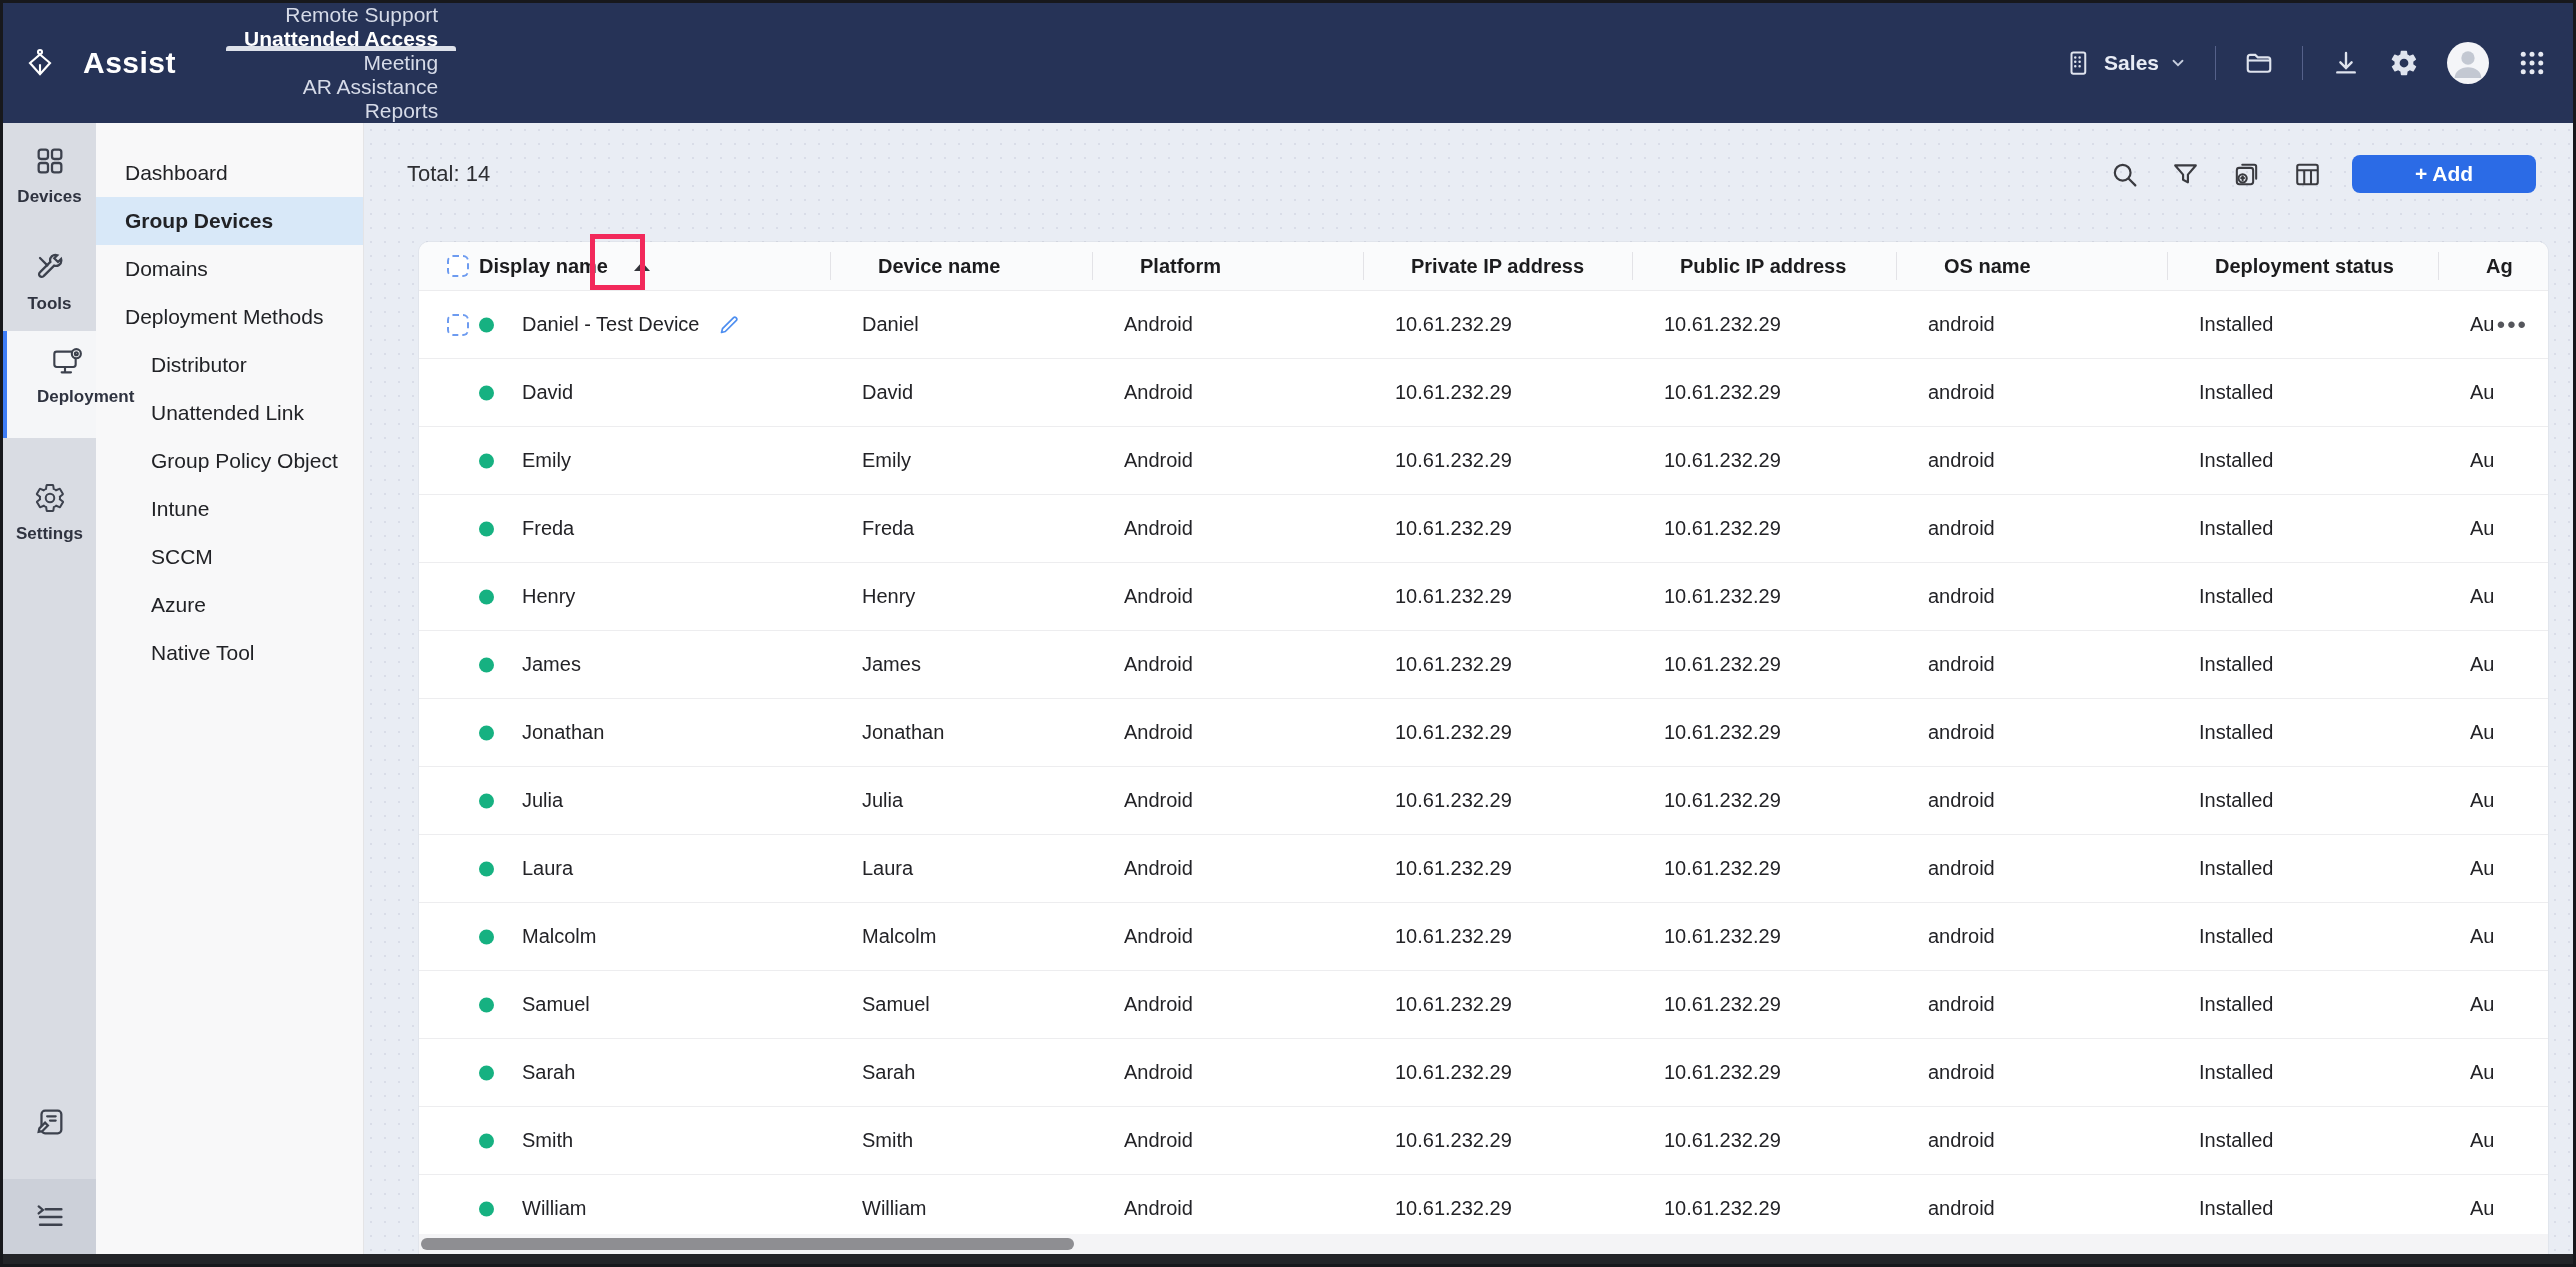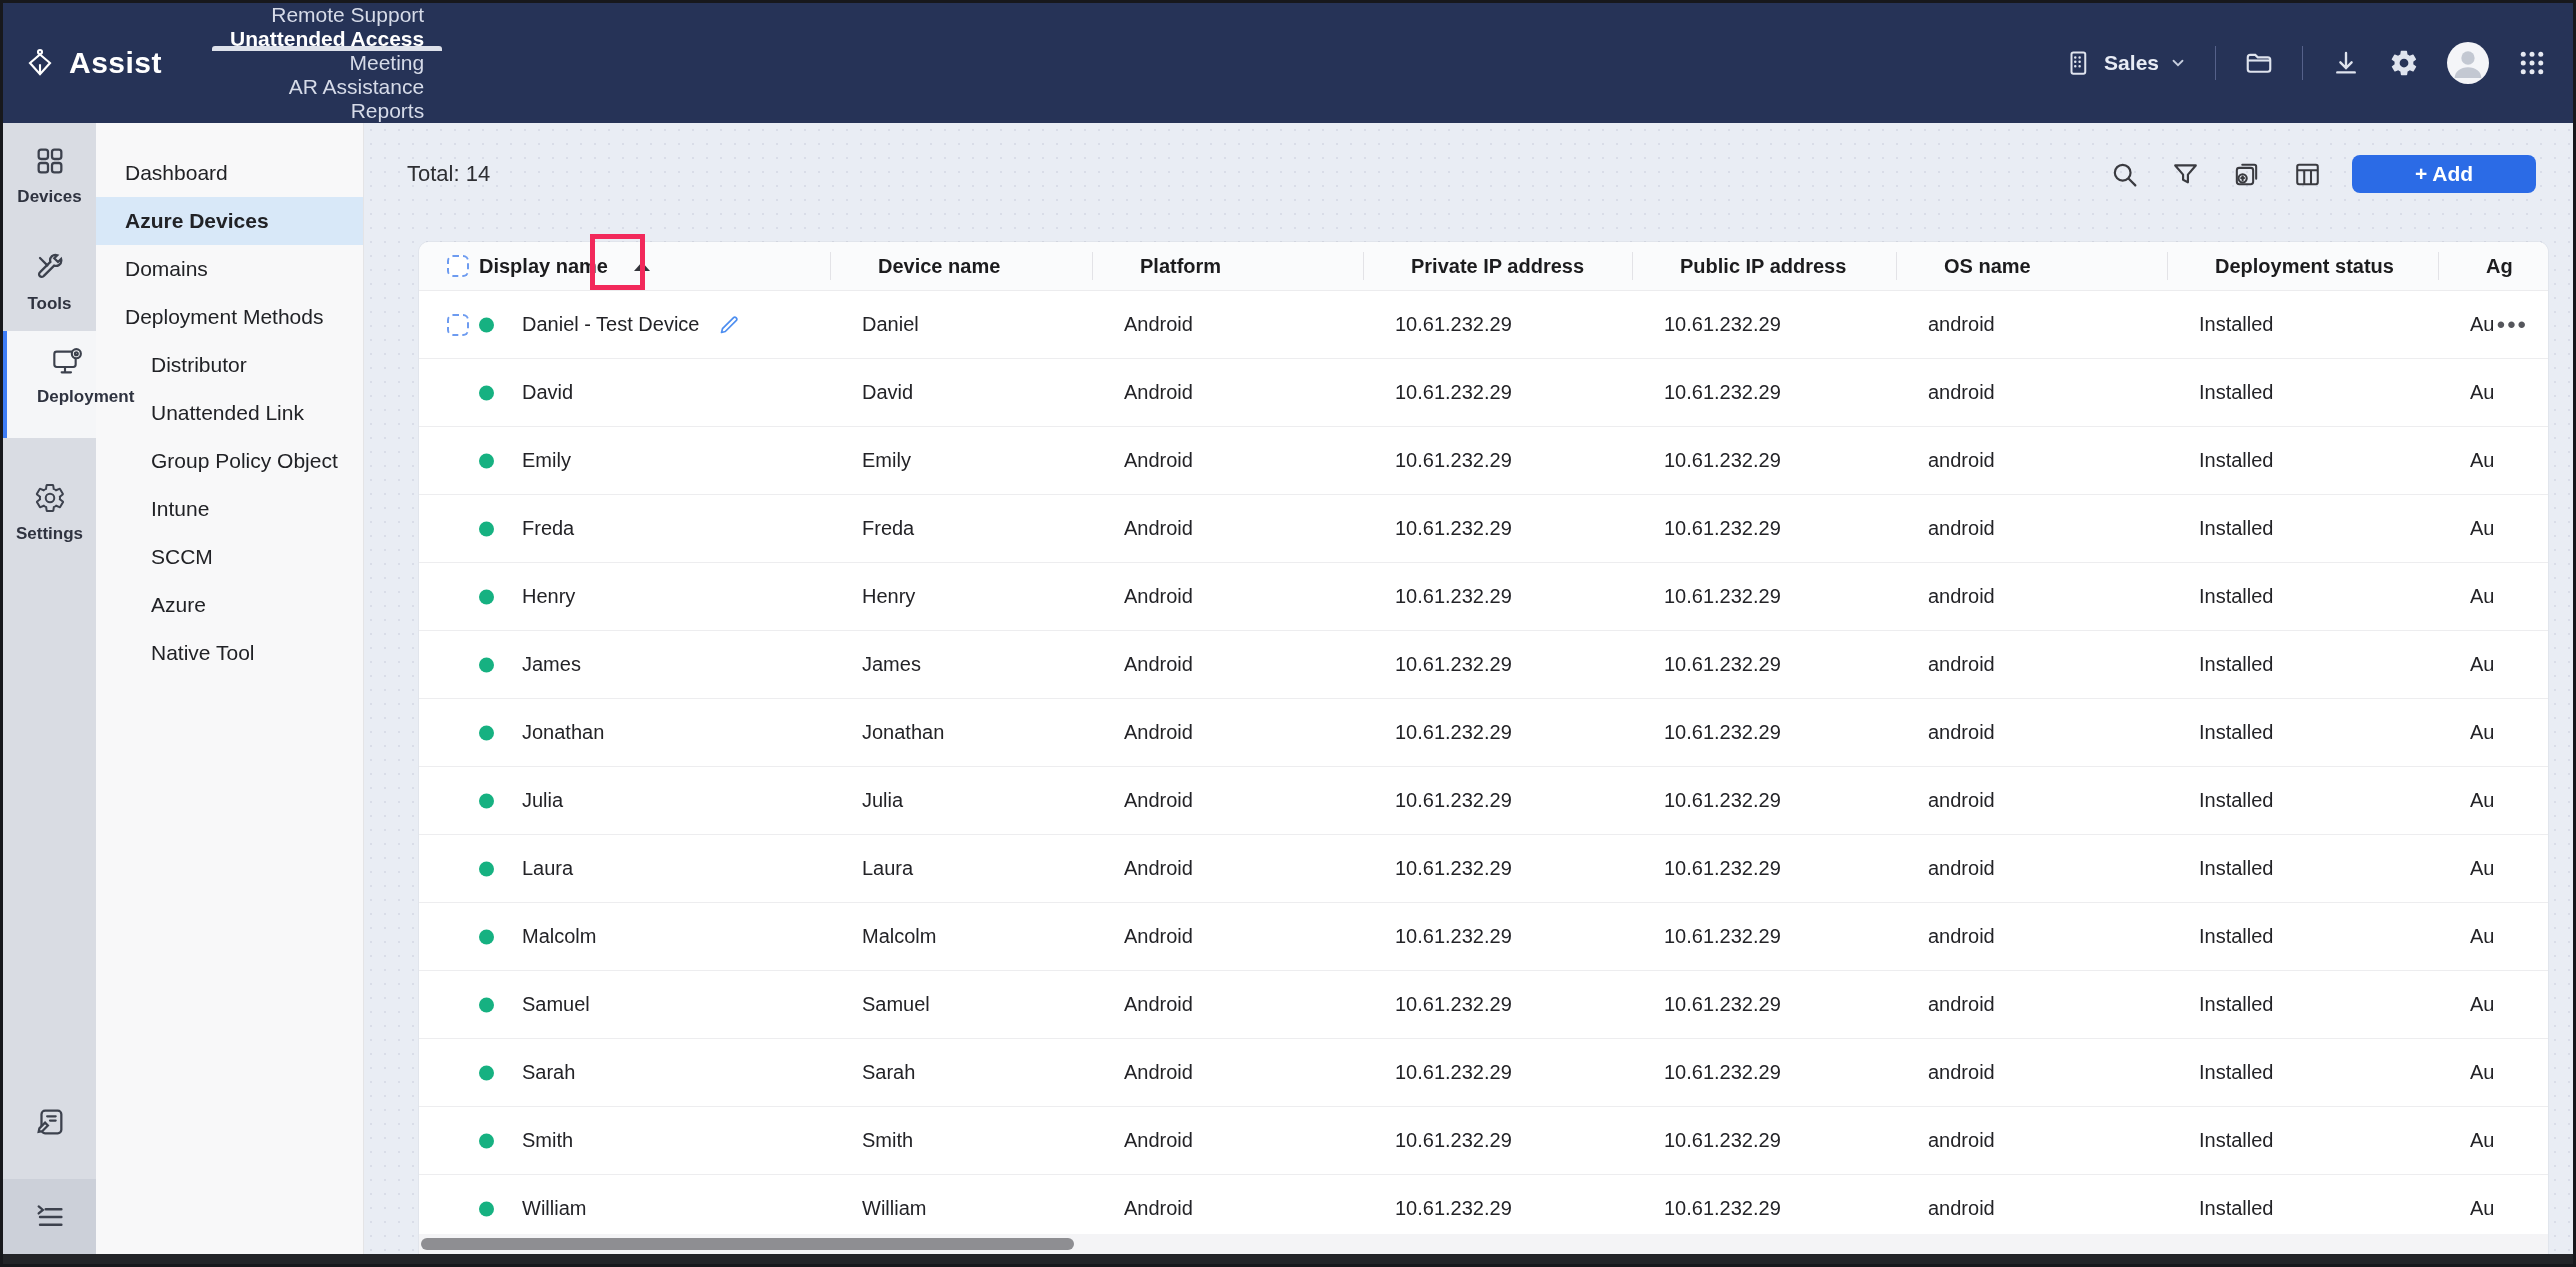--- a/index.html
+++ b/index.html
@@ -8,7 +8,7 @@
 
   
   .topnav { flex:0 0 74px; background:#263357; display:flex; align-items:stretch; color:#dfe4ee; }
-  .brand { display:flex; align-items:center; gap:14px; padding:0 40px 0 22px; }
+  .brand { display:flex; align-items:center; gap:28px; padding:0 40px 0 22px; }
   .brand-title { font-size:30px; font-weight:bold; color:#fff; letter-spacing:0.5px; }
   .nav-items { display:flex; align-items:flex-end;flex-direction:column; }
   .nav-item { display:flex; align-items:center; padding:0 28px; font-size:21px; color:#d6dbe8; position:relative; cursor:pointer; }

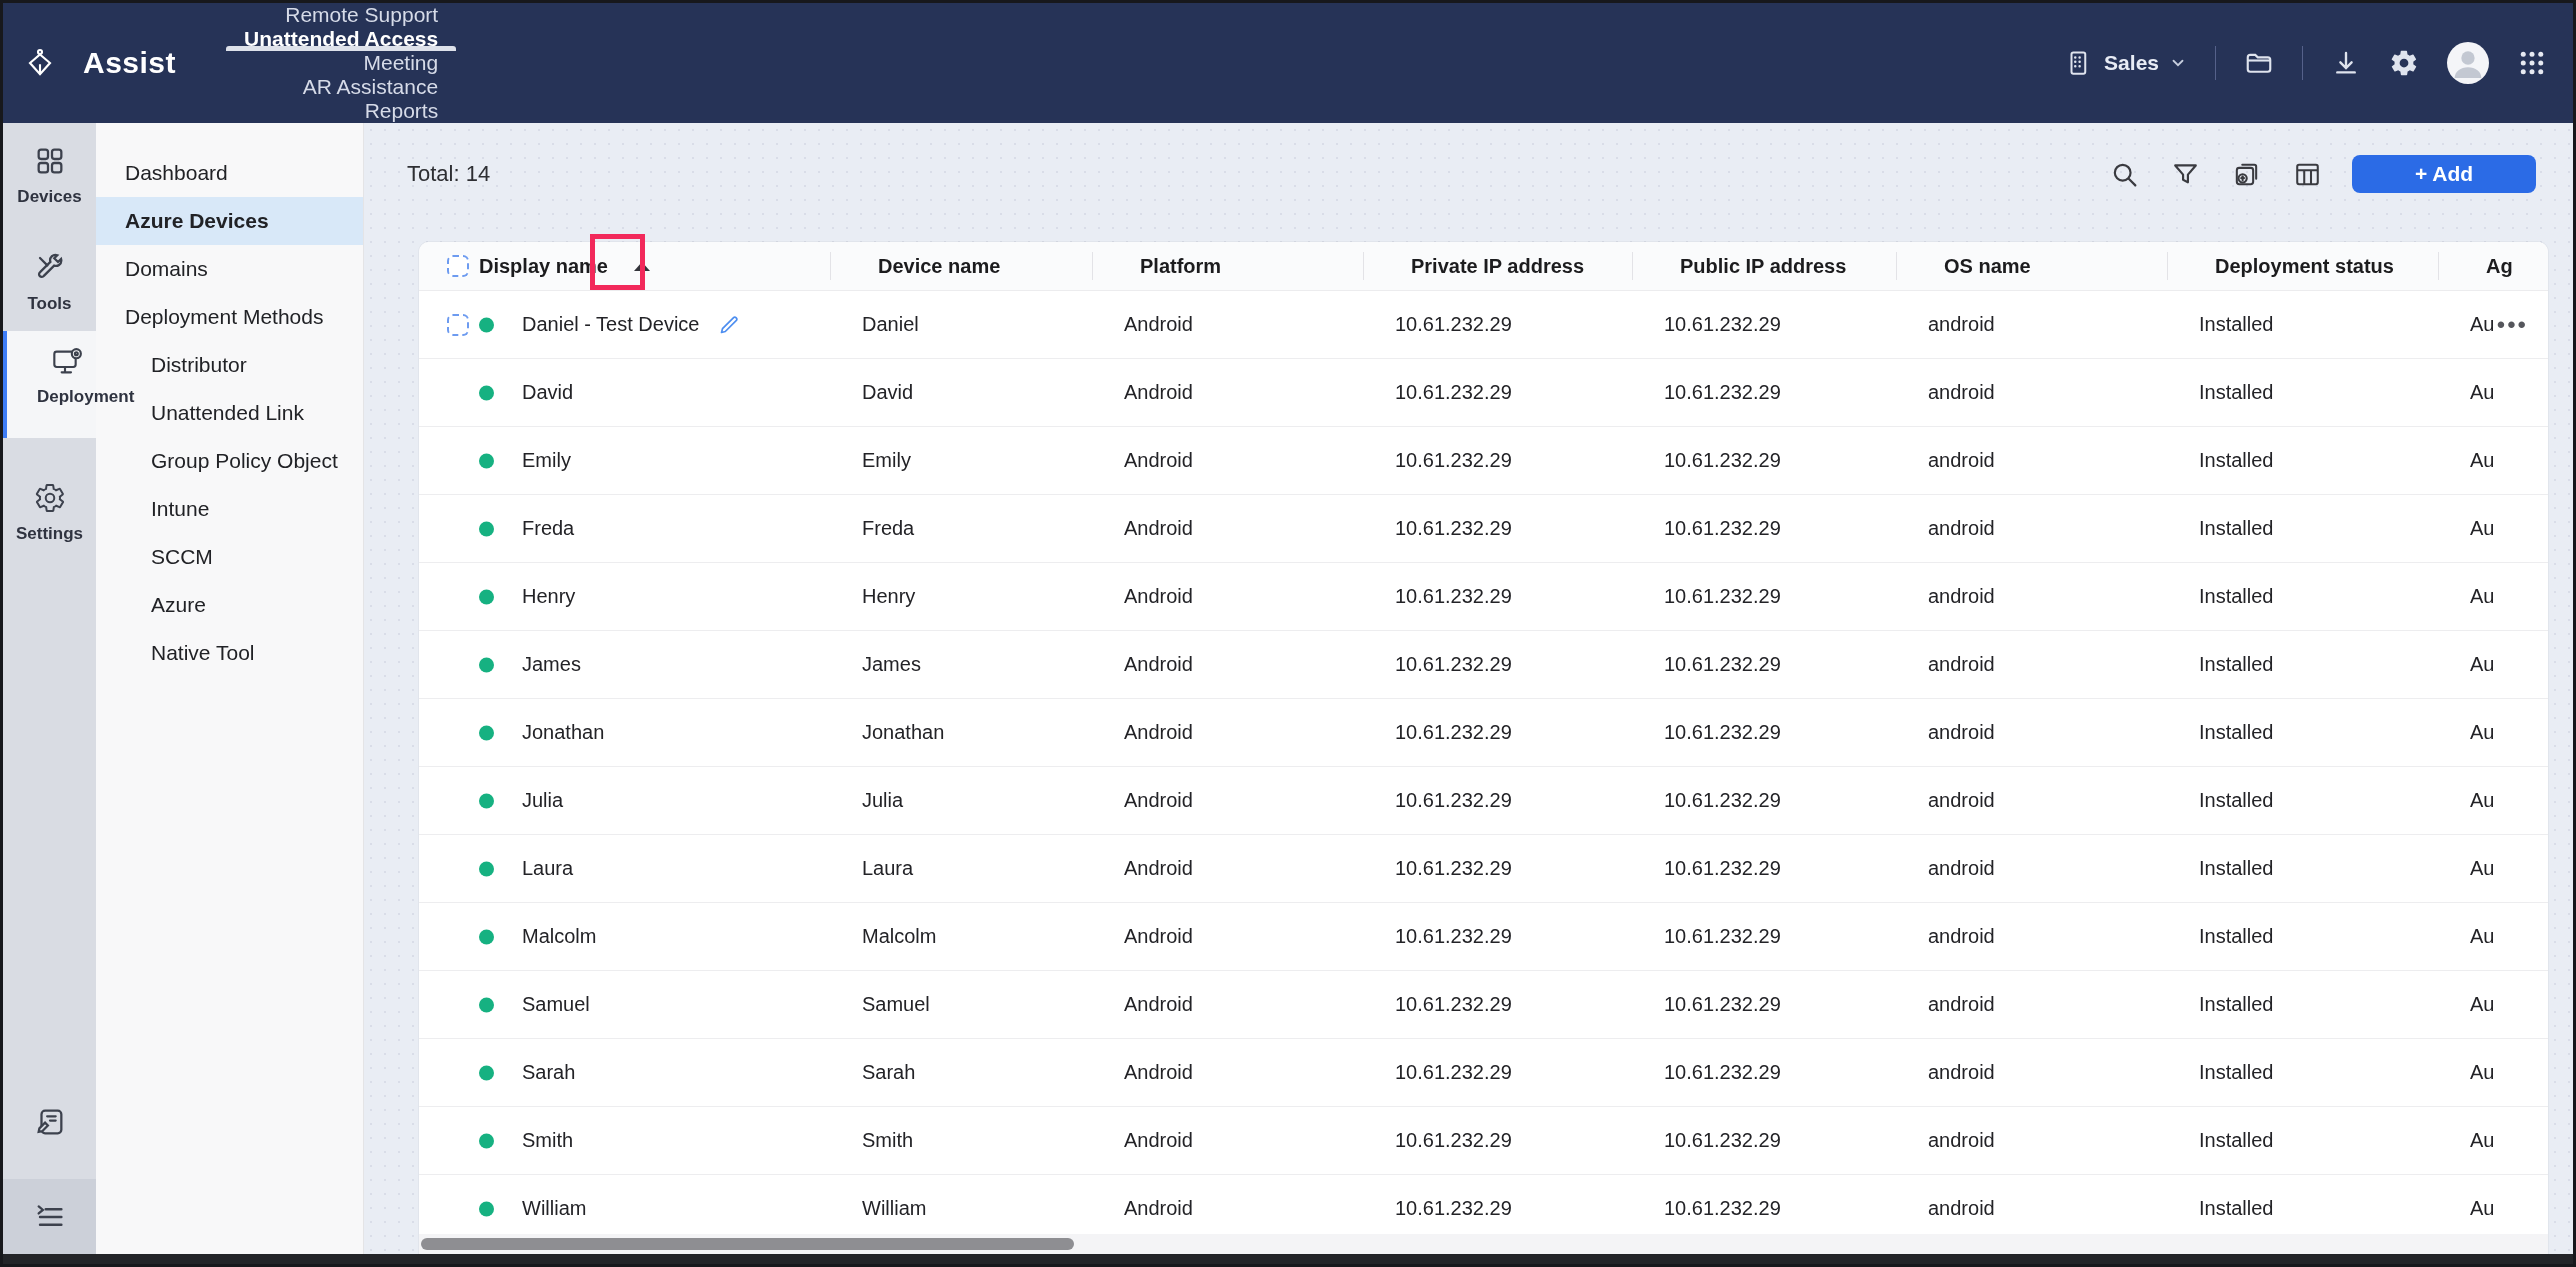--- a/index.html
+++ b/index.html
@@ -194,7 +194,7 @@
 
     <aside class="sidebar">
       <div class="side-item">Dashboard</div>
-      <div class="side-item active">Azure Devices</div>
+      <div class="side-item active">Group Devices</div>
       <div class="side-item">Domains</div>
       <div class="side-item">Deployment Methods</div>
       <div>

